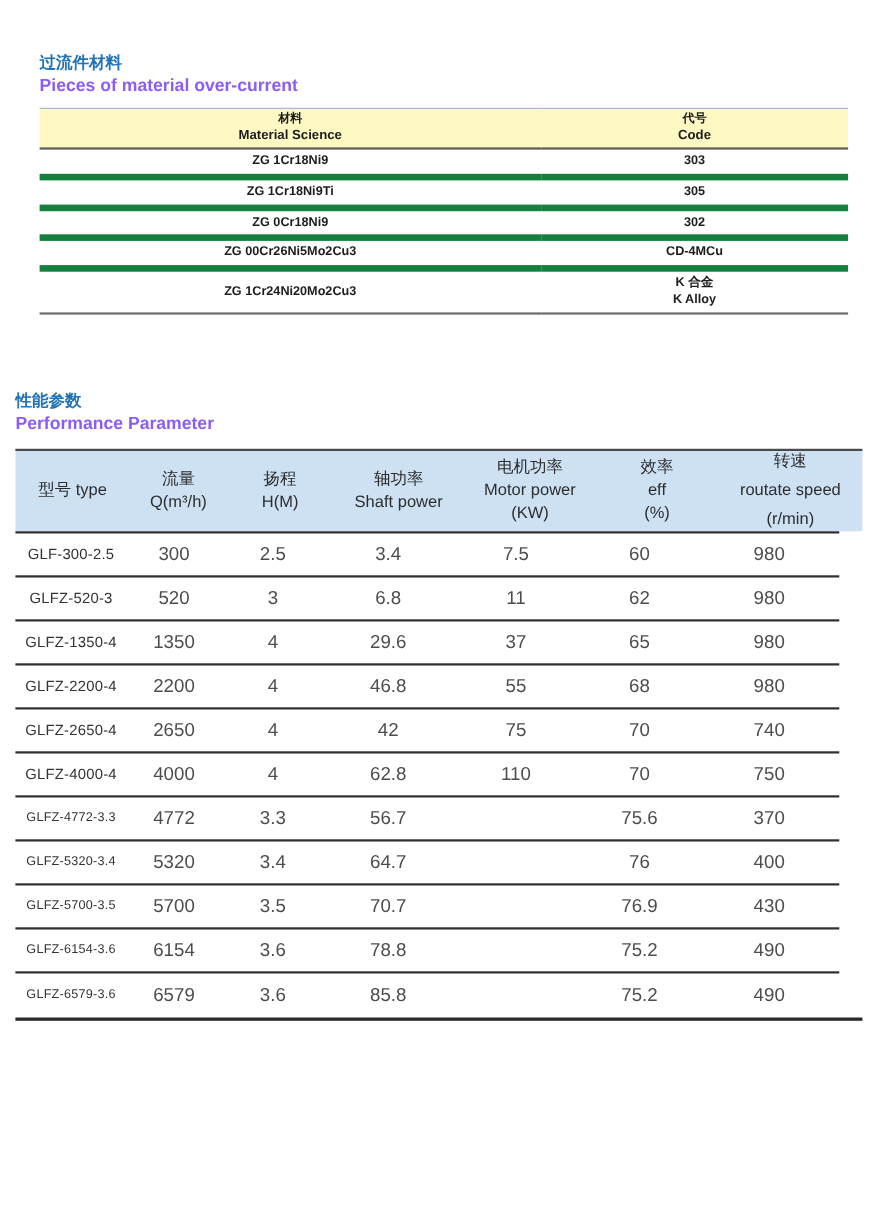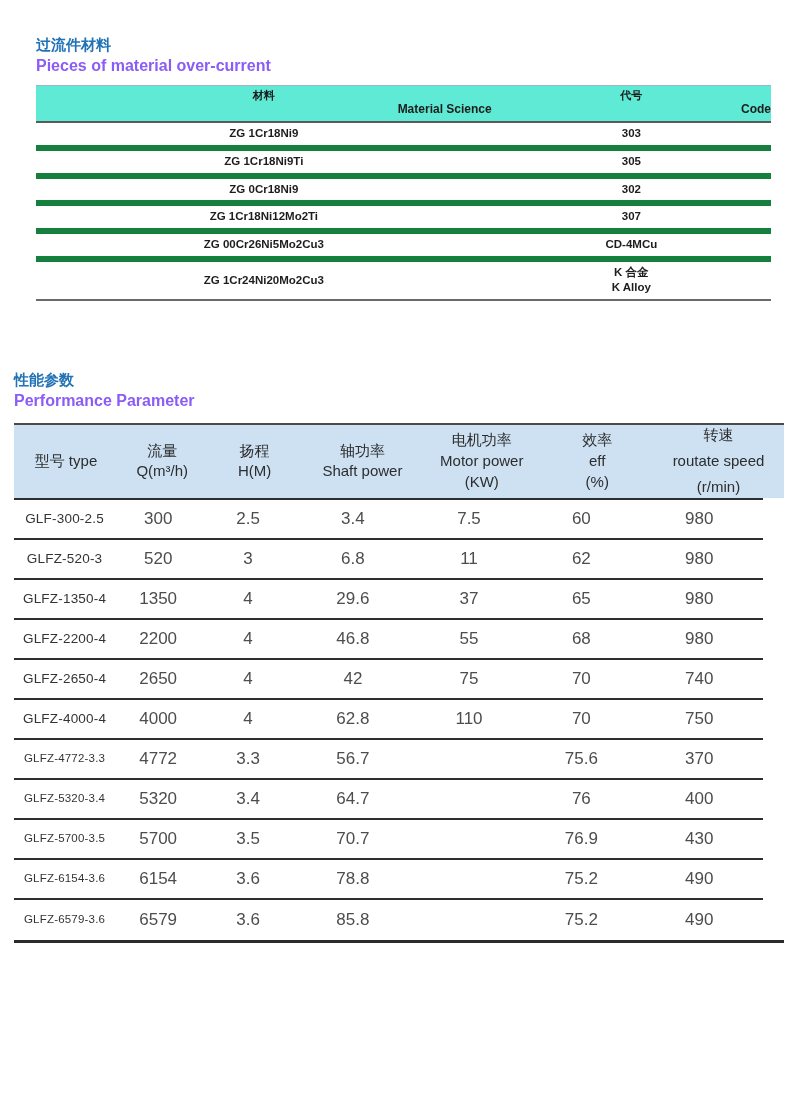--- a/index.html
+++ b/index.html
@@ -16,7 +16,7 @@
   .title-en { font-size: 16px; font-weight: bold; color: #8b5cf6; line-height: 1.25; }
 
   
-  .sec1 { padding-top: 34px; margin-left: 36px; }
+  .sec1 { padding-top: 47px; margin-left: 36px; }
   .sec1 .title-wrap { margin-bottom: 9px; }
   .mat-table {
     width: 735px; border-collapse: collapse; table-layout: fixed;

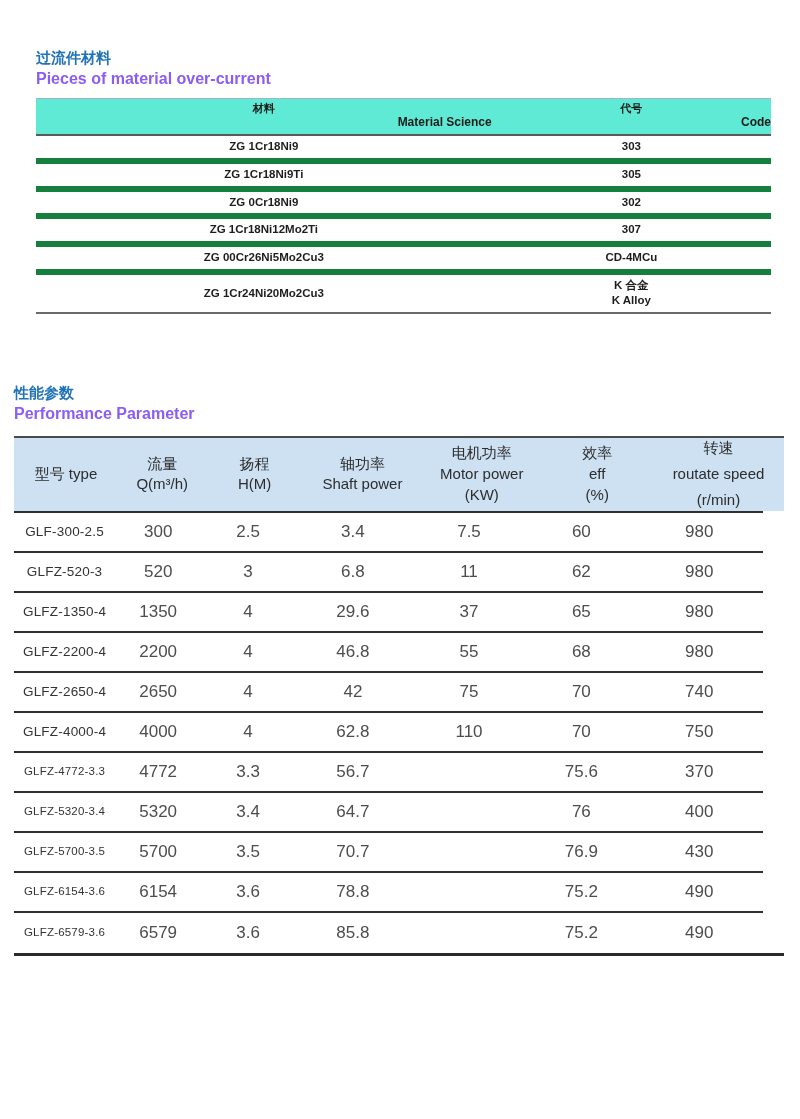--- a/index.html
+++ b/index.html
@@ -23,7 +23,7 @@
     border-top: 1px solid #9fb4c4;
   }
   .mat-table th {
-    background: #5eead4;
+    background: #fef9c3;
     font-size: 11px; font-weight: bold; color: #1c1c1c;
     text-align: center; line-height: 1.3;
     padding: 2px 0 3px 0;

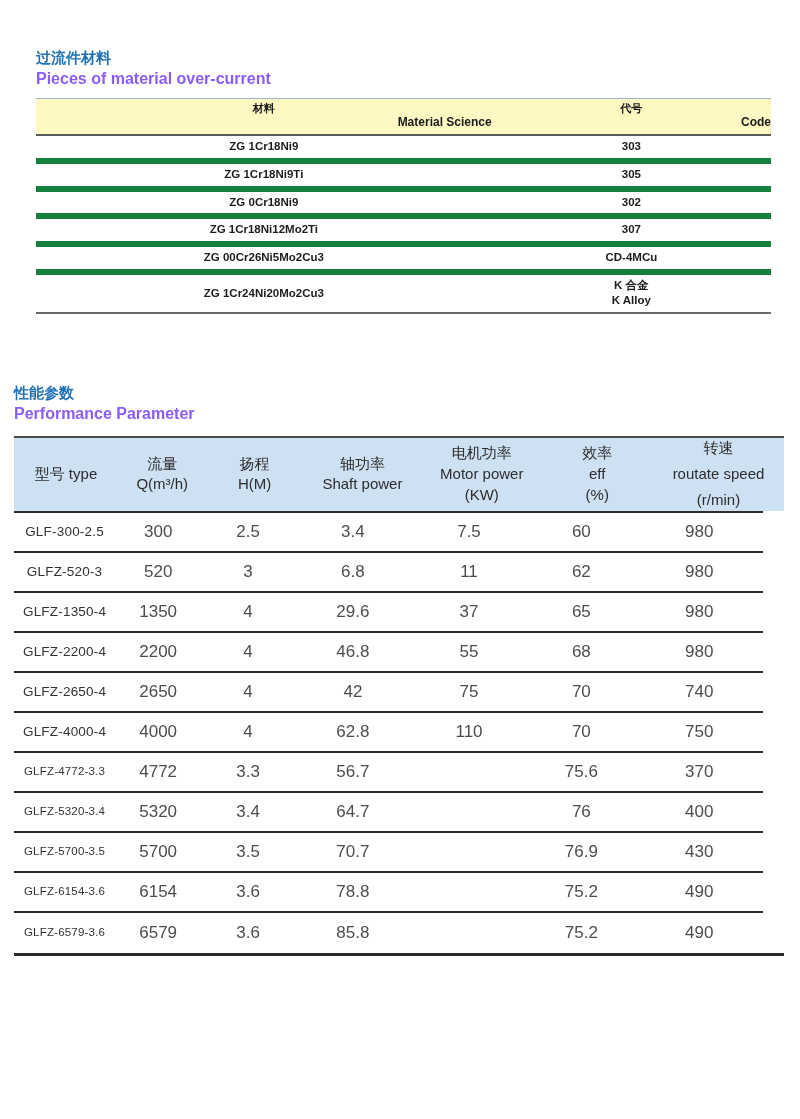--- a/index.html
+++ b/index.html
@@ -30,7 +30,7 @@
     border-bottom: 2px solid #5a5a5a;
   }
   .mat-table th .zh { font-weight: bold; font-size: 11px; }
-  .mat-table th .en { font-weight: bold; font-size: 12px; text-align: right; }
+  .mat-table th .en { font-weight: bold; font-size: 12px; }
   .col-material { width: 62%; }
   .col-code { width: 38%; }
   .mat-table td {

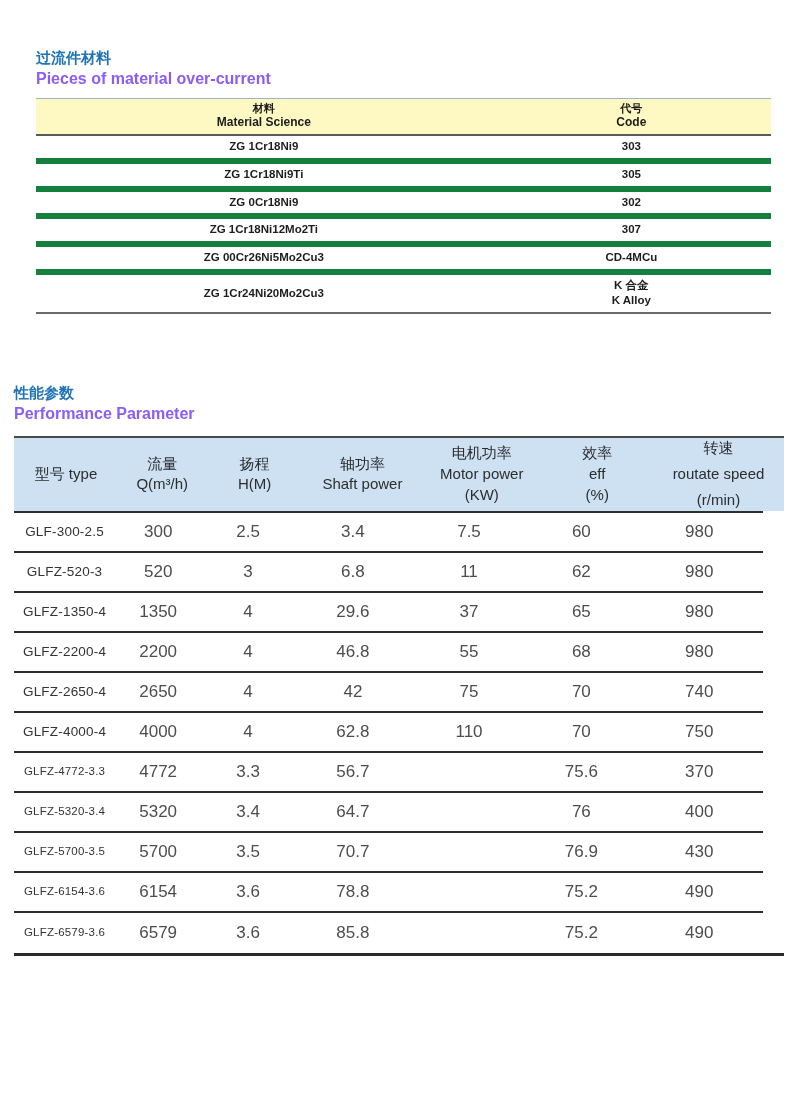--- a/index.html
+++ b/index.html
@@ -117,10 +117,6 @@
             <td>302</td>
           </tr>
           <tr>
-            <td>ZG 1Cr18Ni12Mo2Ti</td>
-            <td>307</td>
-          </tr>
-          <tr>
             <td>ZG 00Cr26Ni5Mo2Cu3</td>
             <td>CD-4MCu</td>
           </tr>

